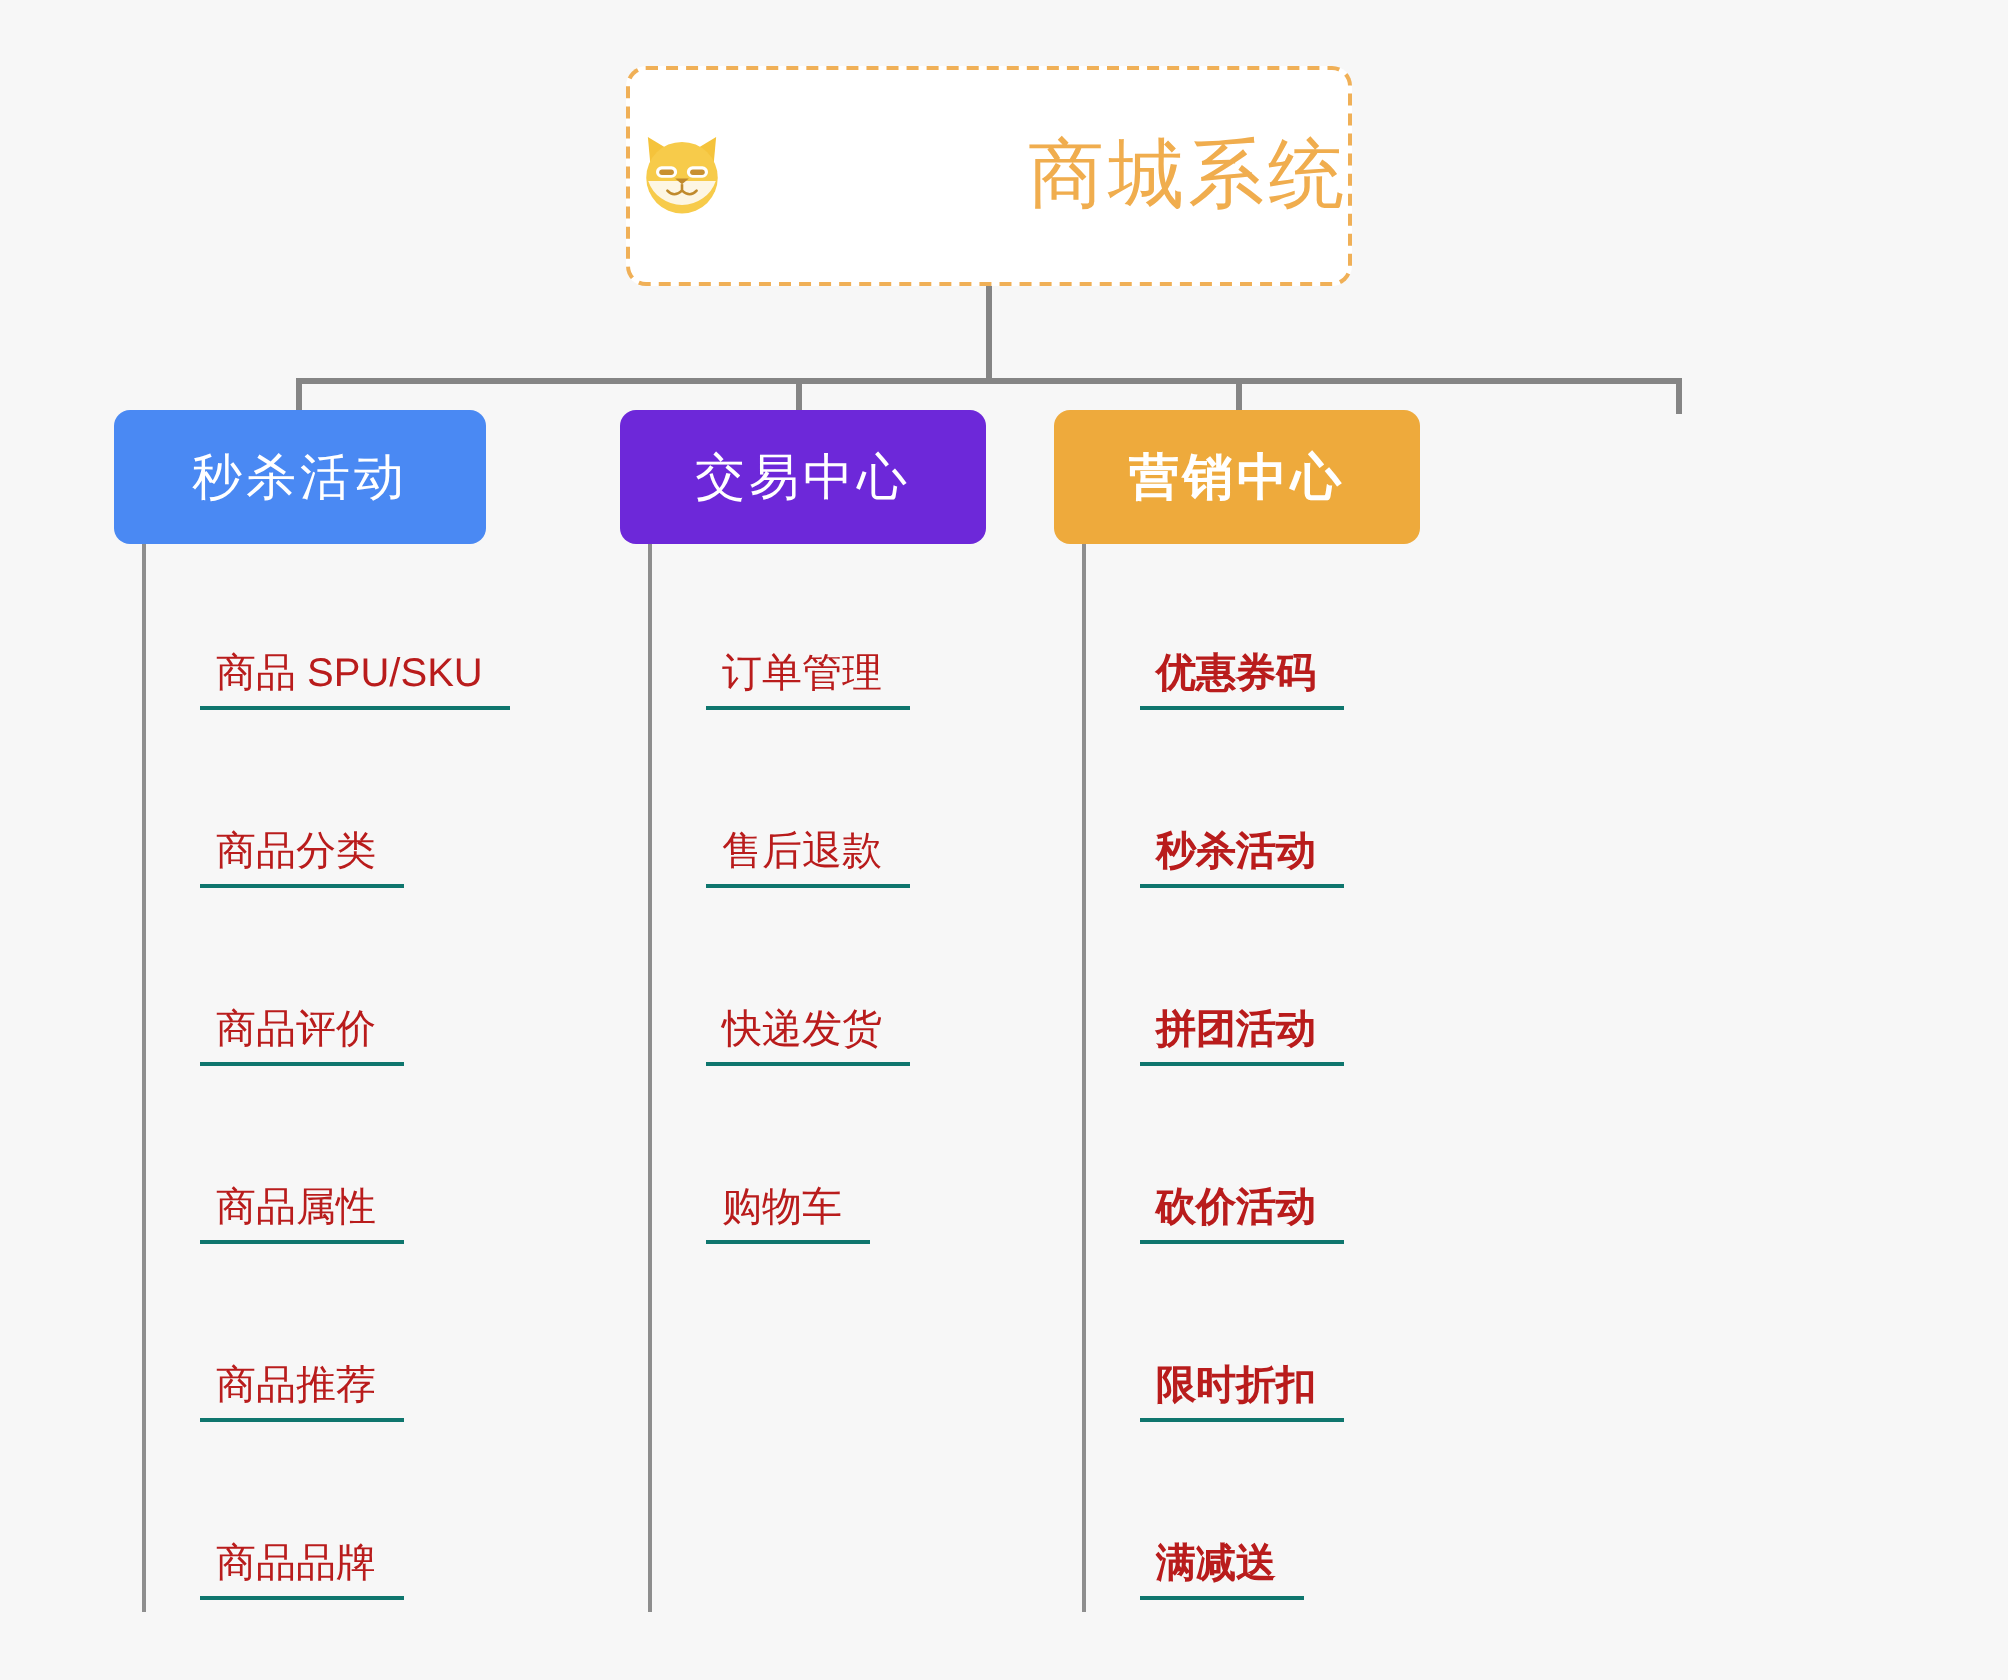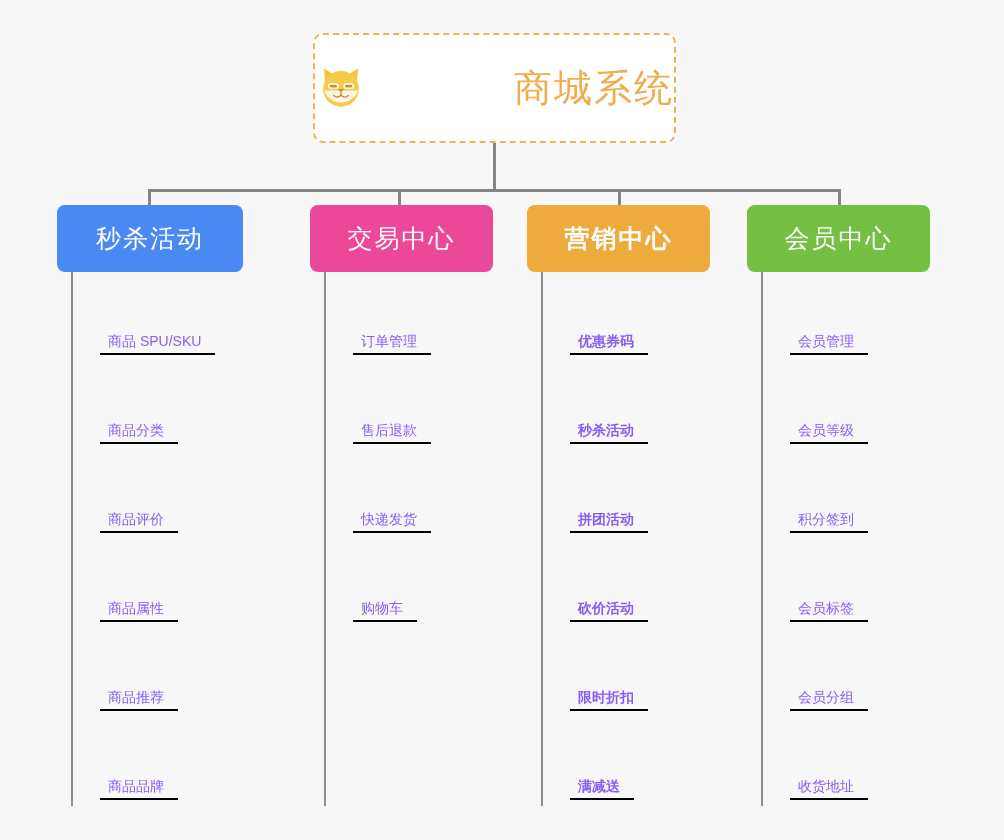--- a/index.html
+++ b/index.html
@@ -169,7 +169,7 @@
   </div>
 
   <div class="column" style="left:310px; width:183px;">
-    <div class="cat-box" style="width: 183px; background: #ec4899;">交易中心</div>
+    <div class="cat-box" style="width: 183px; background: #6d28d9;">交易中心</div>
     <div class="rail" style="left:14px; top:67px; height:534px;"></div>
     <div class="items" style="left:14px;">
       <div class="item">

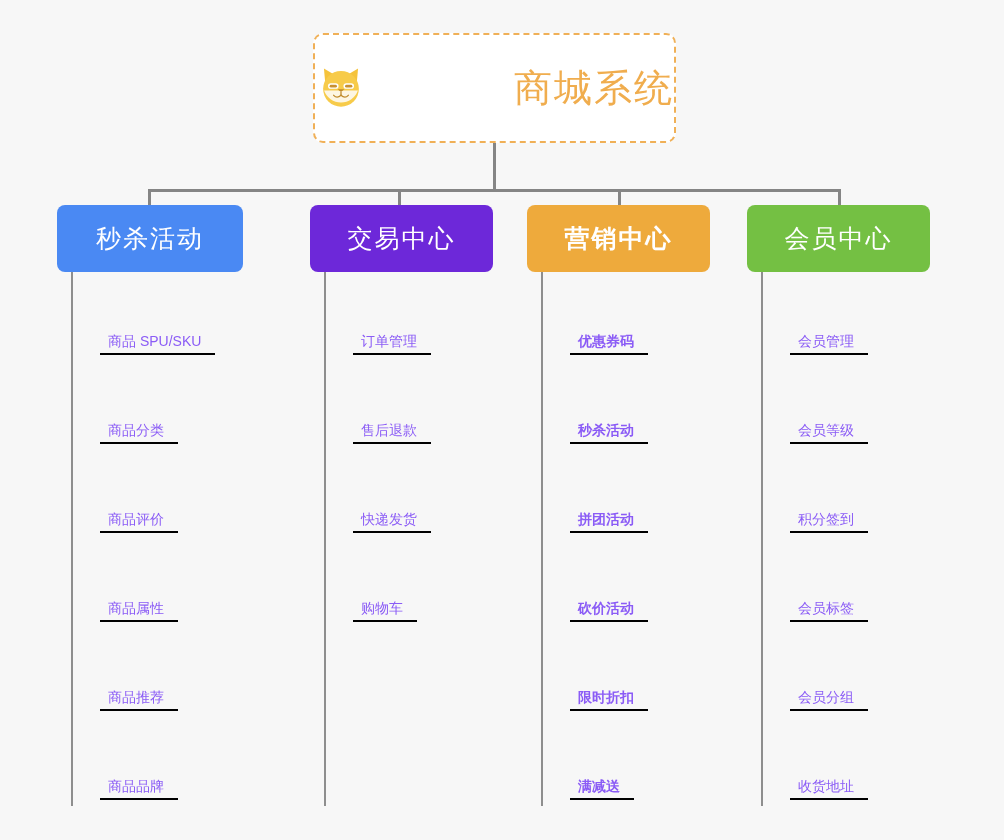--- a/index.html
+++ b/index.html
@@ -212,30 +212,6 @@
     </div>
   </div>
 
-  <div class="column" style="left:747px; width:183px;">
-    <div class="cat-box" style="width: 183px; background: rgb(116, 192, 67);">会员中心</div>
-    <div class="rail" style="left:14px; top:67px; height:534px;"></div>
-    <div class="items" style="left:14px;">
-      <div class="item">
-          <span class="item-label">会员管理</span>
-        </div>
-      <div class="item">
-          <span class="item-label">会员等级</span>
-        </div>
-      <div class="item">
-          <span class="item-label">积分签到</span>
-        </div>
-      <div class="item">
-          <span class="item-label">会员标签</span>
-        </div>
-      <div class="item">
-          <span class="item-label">会员分组</span>
-        </div>
-      <div class="item">
-          <span class="item-label">收货地址</span>
-        </div>
-    </div>
-  </div>
 
 </div>
 

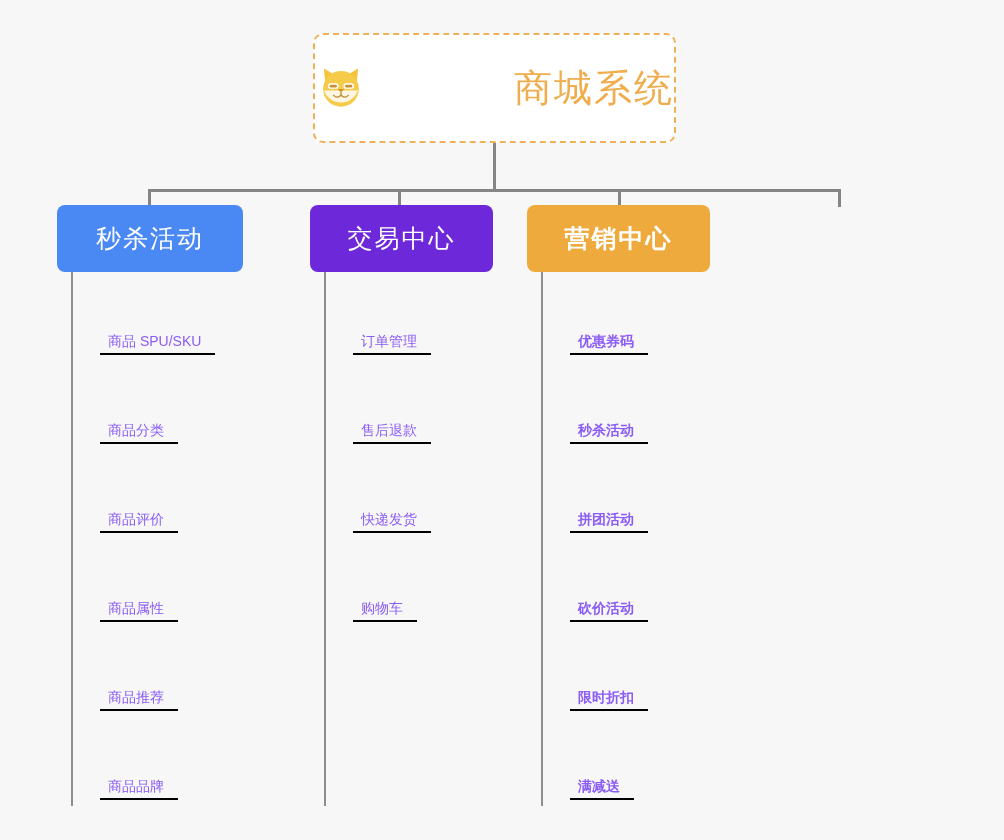--- a/index.html
+++ b/index.html
@@ -96,11 +96,11 @@
     padding-left: 29px;
   }
   .item-label {
-    font-size: 14px;
-    color: #8b5cf6;
+    font-size: 20px;
+    color: #b91c1c;
     white-space: nowrap;
     padding: 0 14px 4px 8px;
-    border-bottom: 2px solid #000000;
+    border-bottom: 2px solid #0f766e;
     line-height: 1.15;
   }
 </style>

